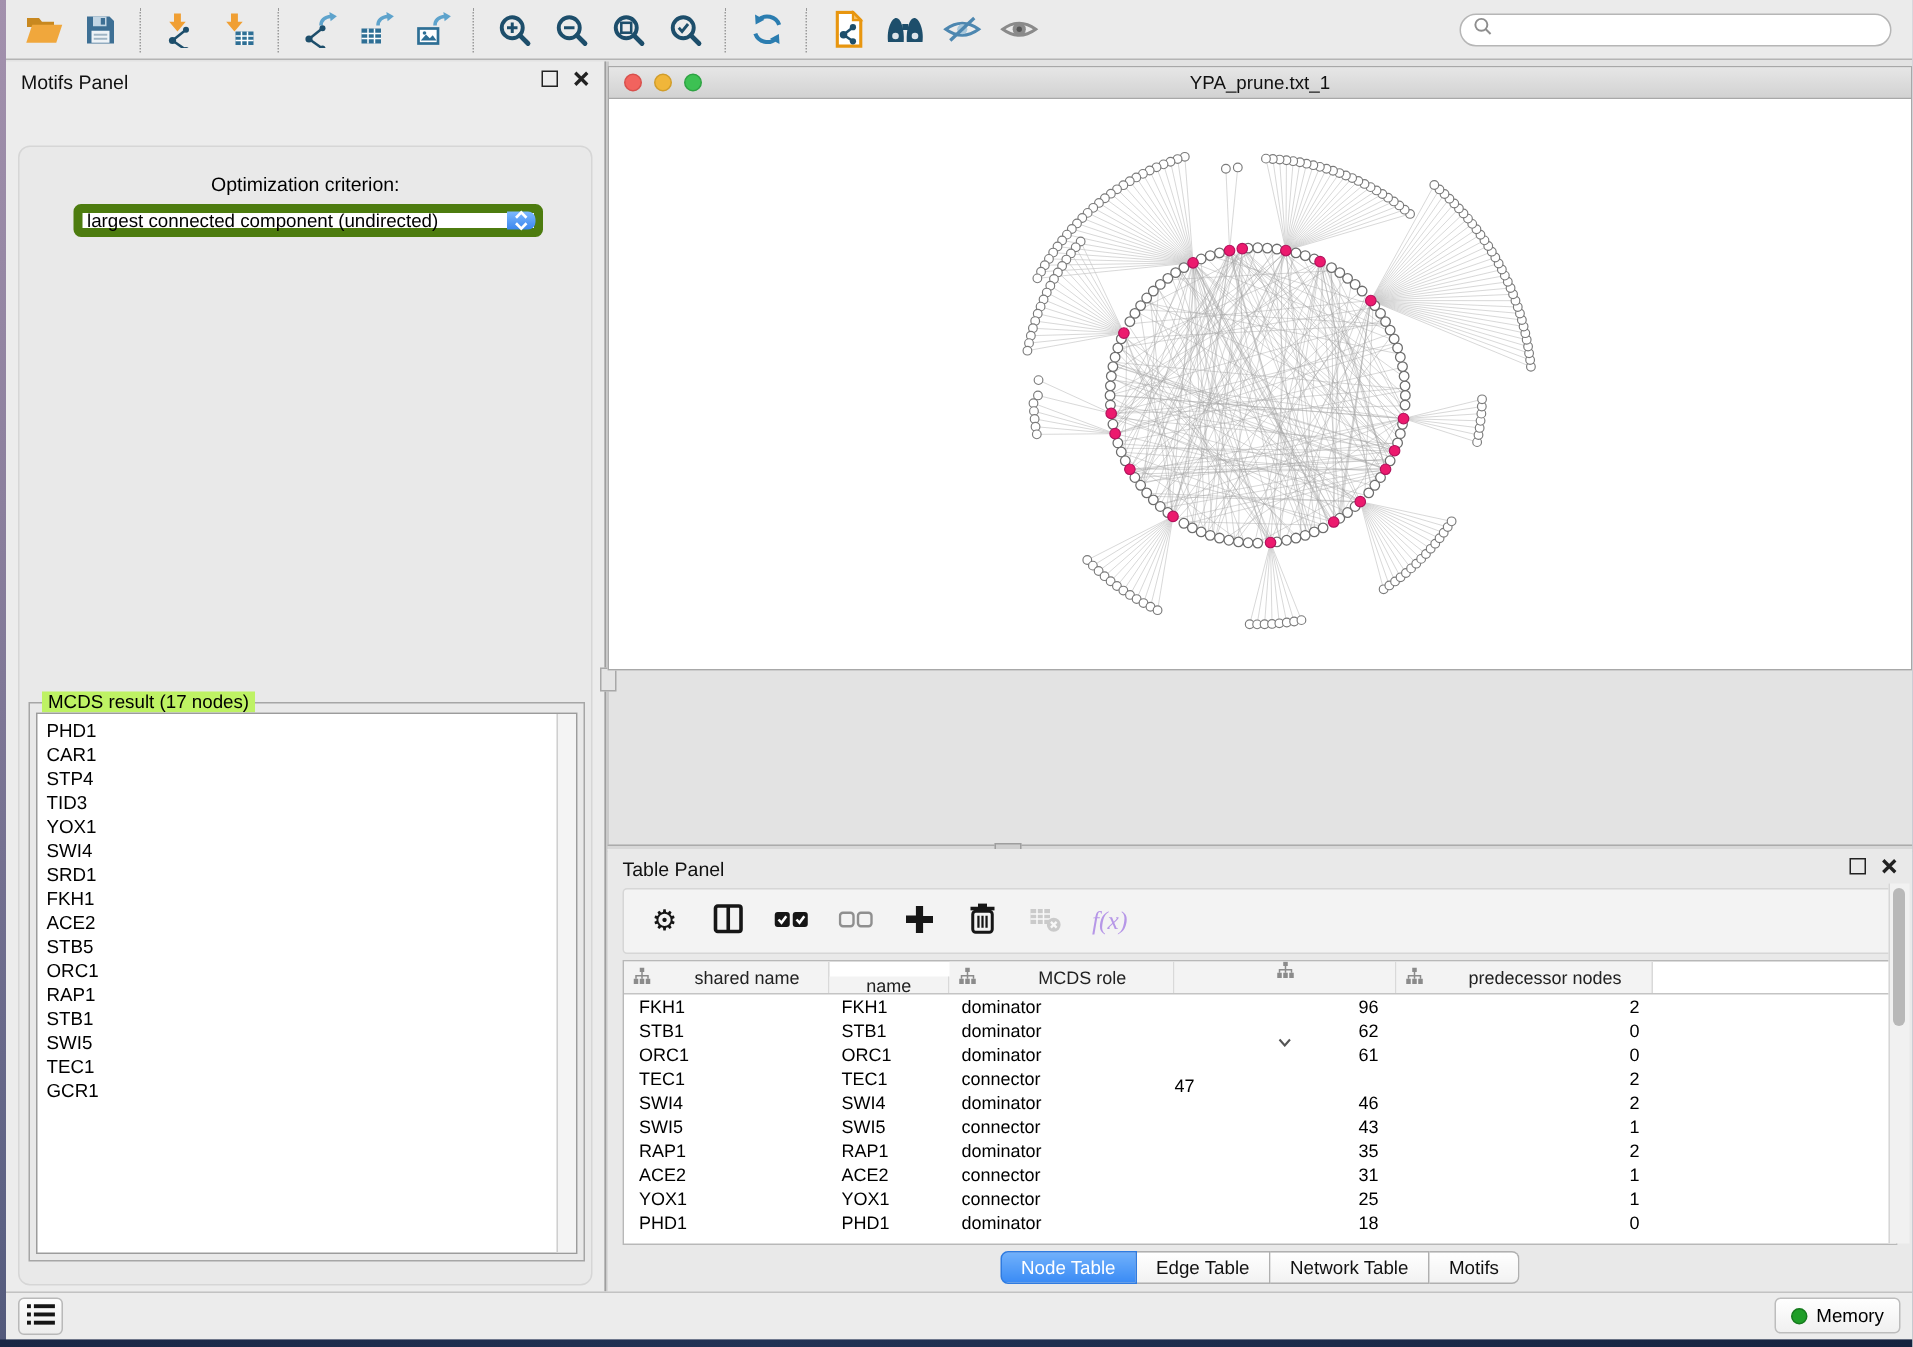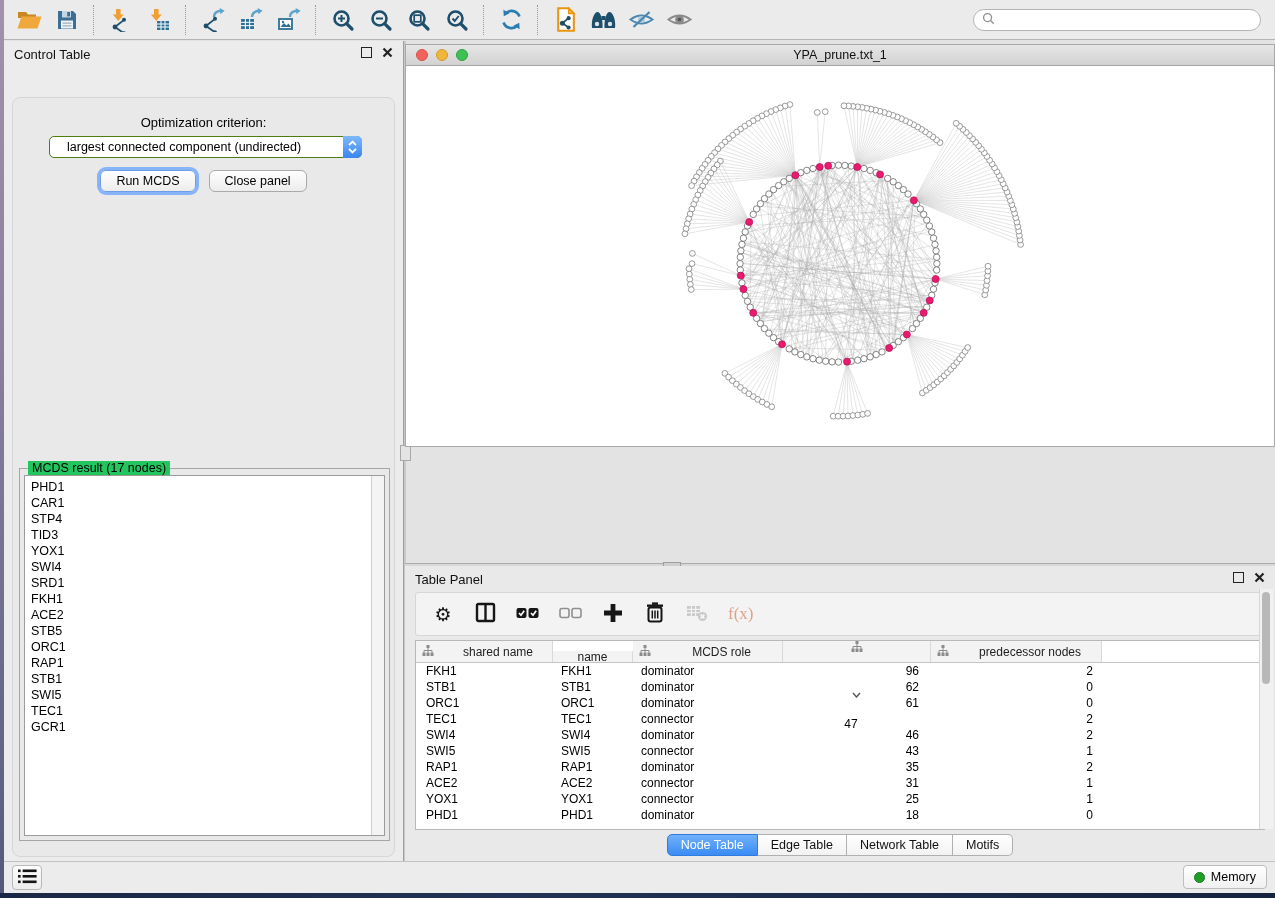--- a/index.html
+++ b/index.html
@@ -323,7 +323,7 @@
 
     <div class="control-panel">
       <div class="panel-title-row">
-        <span>Control Table</span>
+        <span>Motifs Panel</span>
         <span class="pt-icons">
           <span class="float-ic"></span>
           <span class="close-ic">

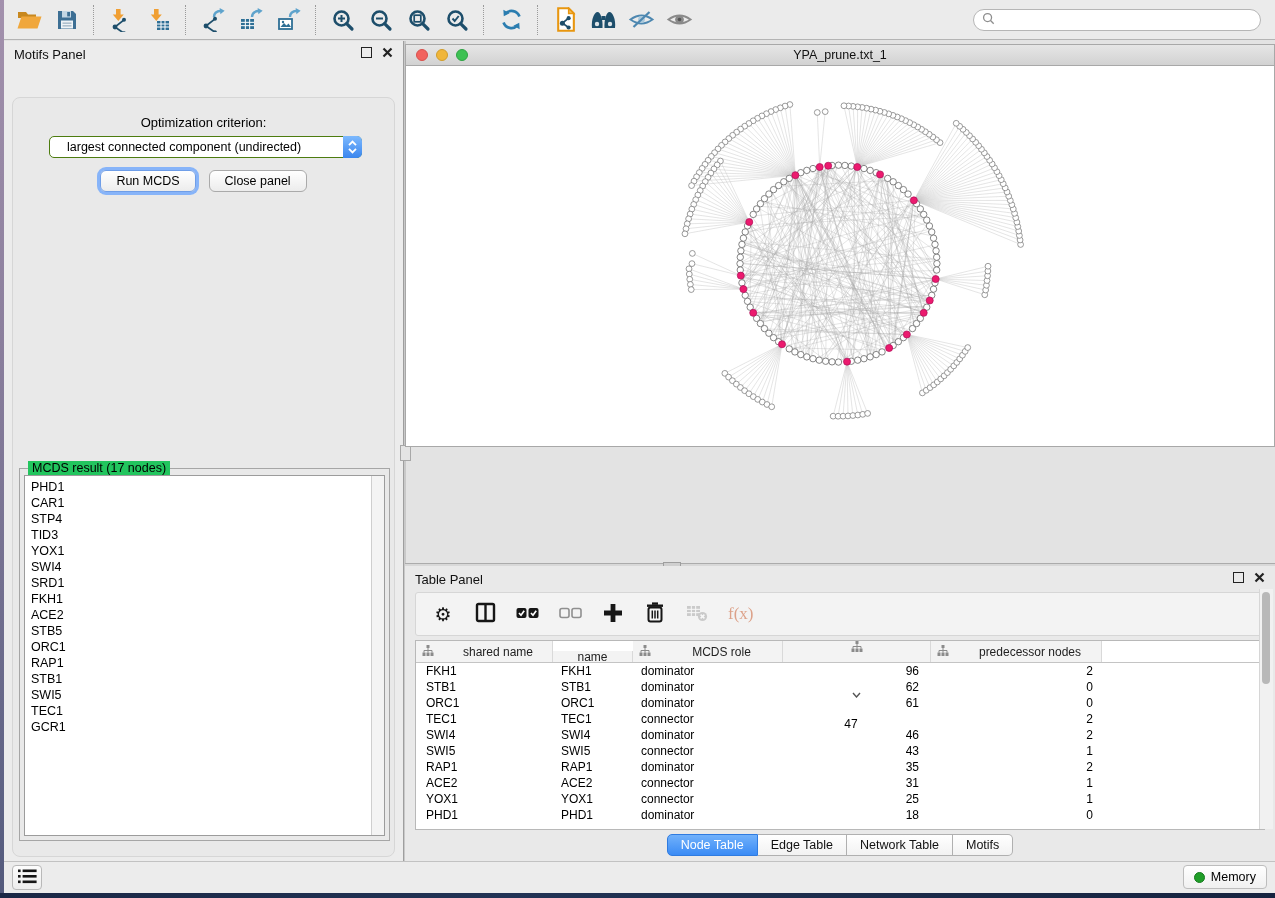--- a/index.html
+++ b/index.html
@@ -35,8 +35,8 @@
   .ctrl-content{position:absolute;left:8px;top:56px;width:383px;bottom:4px;background:#e9e9e9;
     border:1px solid #d6d6d6;border-radius:8px;box-sizing:border-box}
   .opt-label{position:absolute;top:17px;width:100%;text-align:center;font-size:13px;color:#000}
-  .select{position:absolute;left:36px;top:38px;width:313px;height:22px;background:#fff;border:1px solid #4d7c0f;
-    border-radius:5px;font-size:12.5px;display:flex;align-items:center;padding-left:17px;box-sizing:border-box}
+  .select{position:absolute;left:36px;top:38px;width:313px;height:22px;background:#fff;border:6px solid #4d7c0f;
+    border-radius:5px;font-size:12.5px;display:flex;align-items:center;padding-left:3px;box-sizing:border-box}
   .select .stepper{position:absolute;right:-1px;top:-1px;bottom:-1px;width:19px;
     background:linear-gradient(#7db9fe,#3a86ee);border-radius:0 5px 5px 0;display:flex;align-items:center;justify-content:center}
   .btn-row{position:absolute;left:0;top:72px;width:100%;display:flex;justify-content:center;gap:13px}

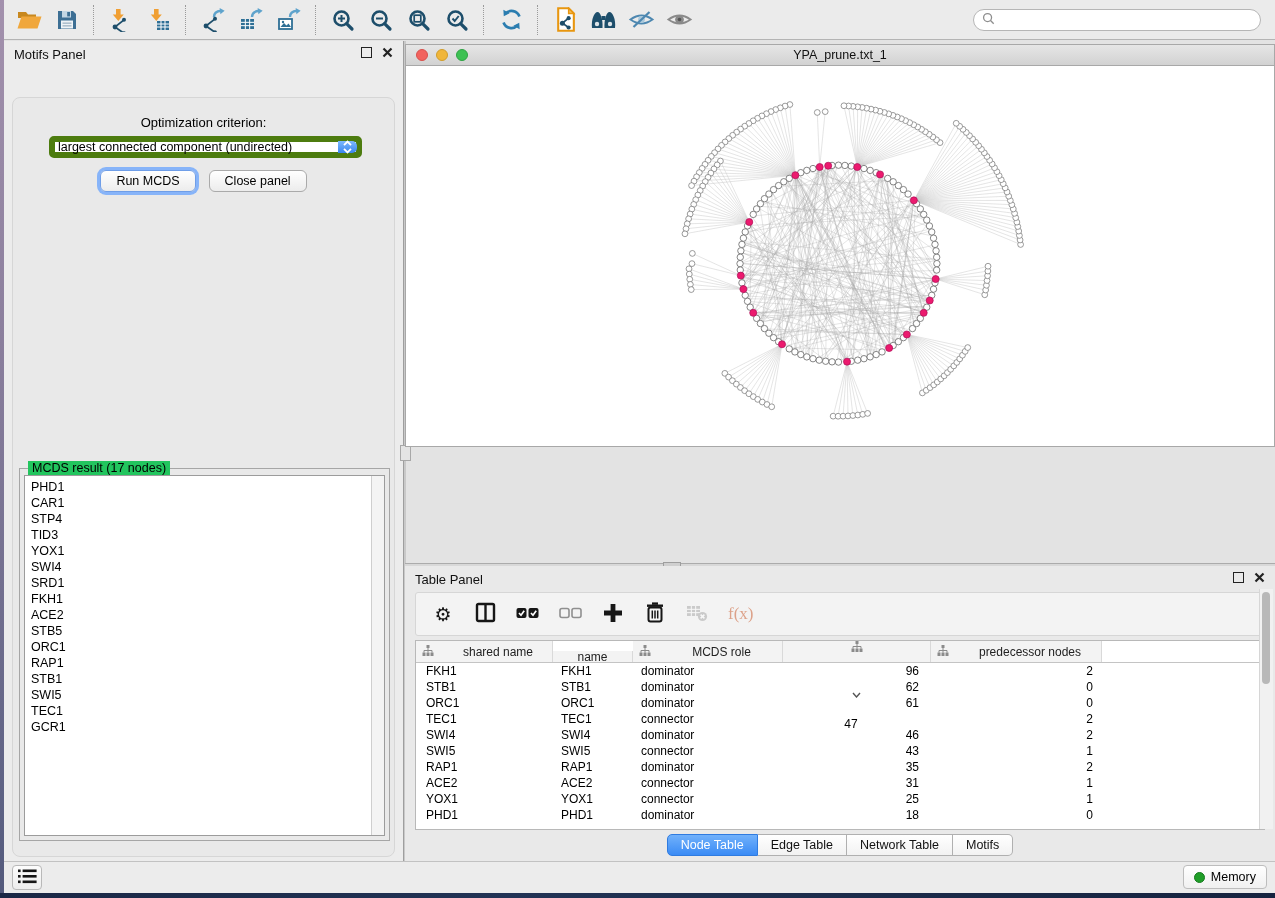--- a/index.html
+++ b/index.html
@@ -343,10 +343,6 @@
                 <path d="M2 8.8 L5.5 12.4 L9 8.8" fill="none" stroke="#fff" stroke-width="1.8"></path>
               </svg>
           </span>
-        </div>
-        <div class="btn-row">
-          <button class="btn focused">Run MCDS</button>
-          <button class="btn">Close panel</button>
         </div>
         <div class="groupbox">
           <span class="legend">MCDS result (17 nodes)</span>

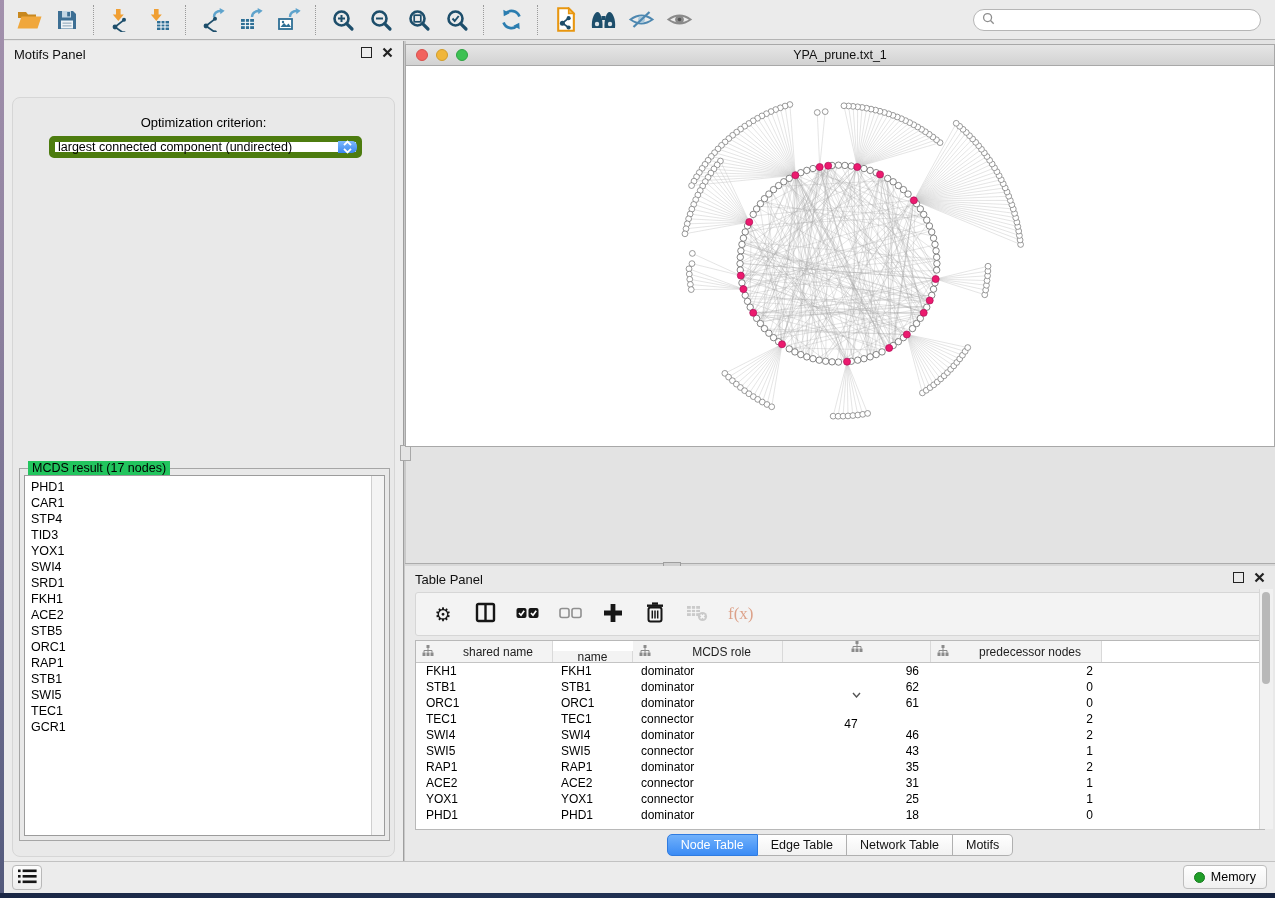--- a/index.html
+++ b/index.html
@@ -44,7 +44,7 @@
     font-size:12.5px;padding:0 15px;color:#000;font-family:inherit}
   .btn.focused{box-shadow:0 0 0 3px rgba(92,156,255,.7);border-color:#6f9ee8}
   .groupbox{position:absolute;left:6px;top:370px;width:369px;height:371px;border:1px solid #a6a6a6}
-  .groupbox .legend{position:absolute;top:-8px;left:8px;background:#22c55e;padding:0 4px;font-size:12.5px;color:#000}
+  .groupbox .legend{position:absolute;top:-8px;left:8px;background:#bef264;padding:0 4px;font-size:12.5px;color:#000}
   .mcds-list{position:absolute;left:4px;top:6px;right:4px;bottom:4px;background:#fff;border:1px solid #9c9c9c;overflow:hidden}
   .mcds-track{position:absolute;right:0;top:0;bottom:0;width:12px;background:#f4f4f4;border-left:1px solid #cfcfcf}
   .mcds-item{height:16px;line-height:16px;padding-left:6px;font-size:12.5px;color:#000}

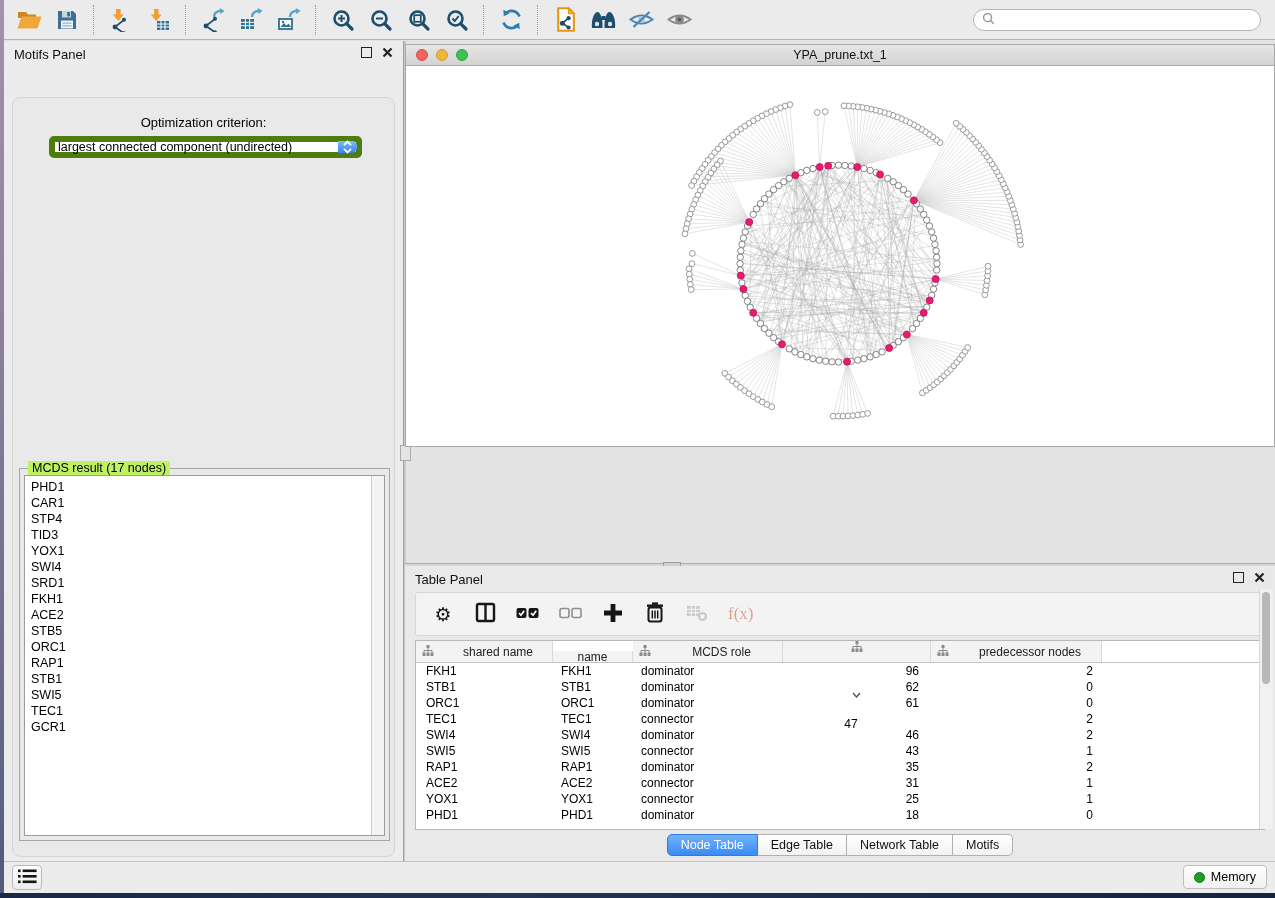--- a/index.html
+++ b/index.html
@@ -79,7 +79,7 @@
     border-radius:3px;display:flex;align-items:center;gap:20px;padding-left:16px;box-sizing:border-box}
   .tp-icon{display:flex;align-items:center;justify-content:center;min-width:22px;height:24px;background:transparent;border:0;padding:0}
   .tp-icon.disabled{opacity:.45}
-  .fx{font-family:"Liberation Serif",serif;font-size:17px;color:#c2410c}
+  .fx{font-family:"Liberation Serif",serif;font-style:italic;font-size:17px;color:#6d28d9}
   .gear-glyph{font-size:19px;color:#161616;line-height:1}
   .node-table{position:absolute;left:10px;right:10px;top:74px;height:190px;background:#fff;border:1px solid #b8b8b8;
     overflow:hidden;box-sizing:border-box}

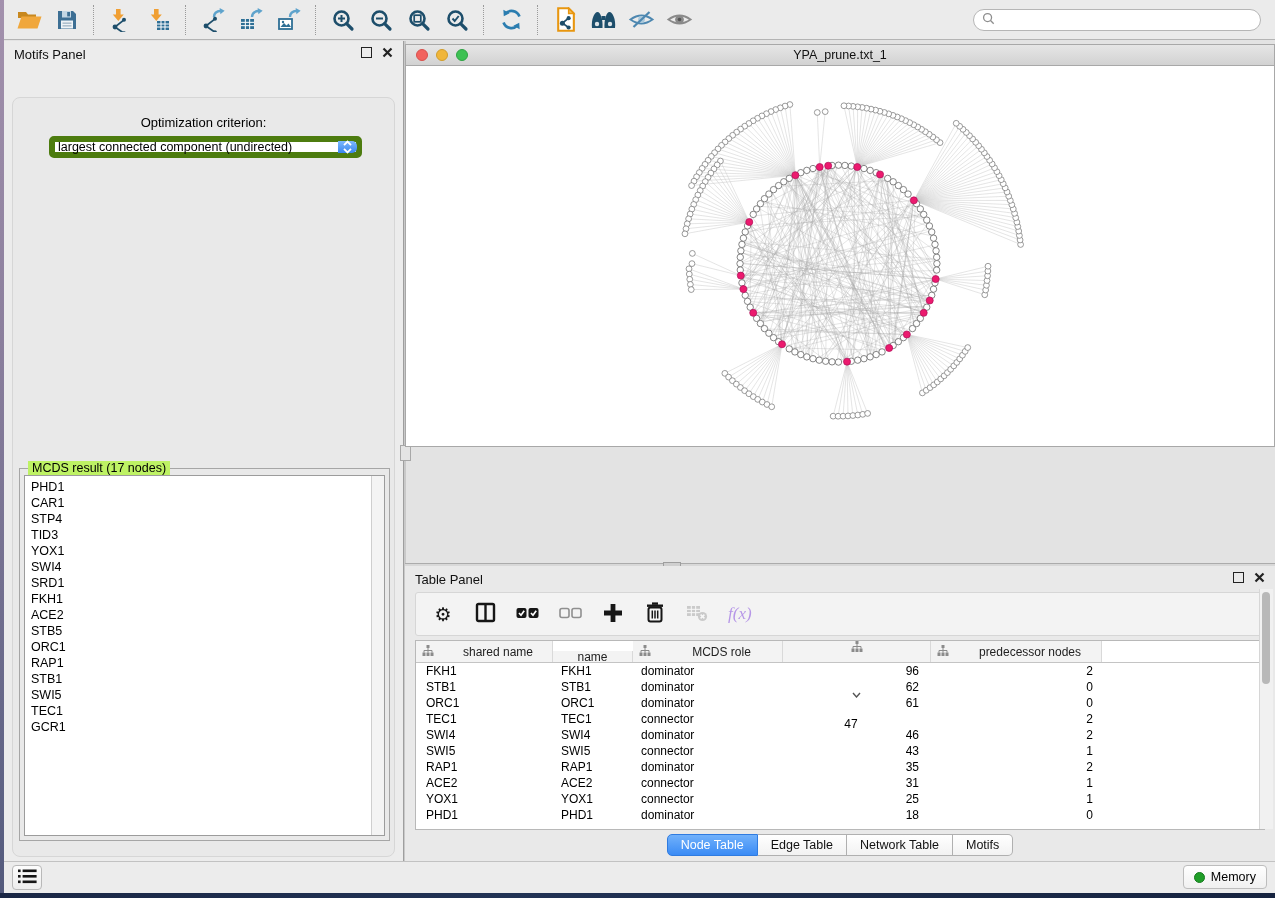--- a/index.html
+++ b/index.html
@@ -1159,7 +1159,7 @@
               <div class="nt-cell" style="width: 137px; text-align: left; padding-left: 10px;">TEC1</div>
               <div class="nt-cell" style="width: 80px; text-align: left; padding-left: 8px;">TEC1</div>
               <div class="nt-cell" style="width: 150px; text-align: left; padding-left: 8px;">connector</div>
-              <div class="nt-cell" style="width: 148px; text-align: center; padding-right: 12px; margin-top: 10px;">47</div>
+              <div class="nt-cell" style="width: 148px; text-align: left; padding-right: 12px; margin-top: 10px;">47</div>
               <div class="nt-cell" style="width: 171px; text-align: right; padding-right: 9px;">2</div>
             </div>
             <div class="nt-row">

